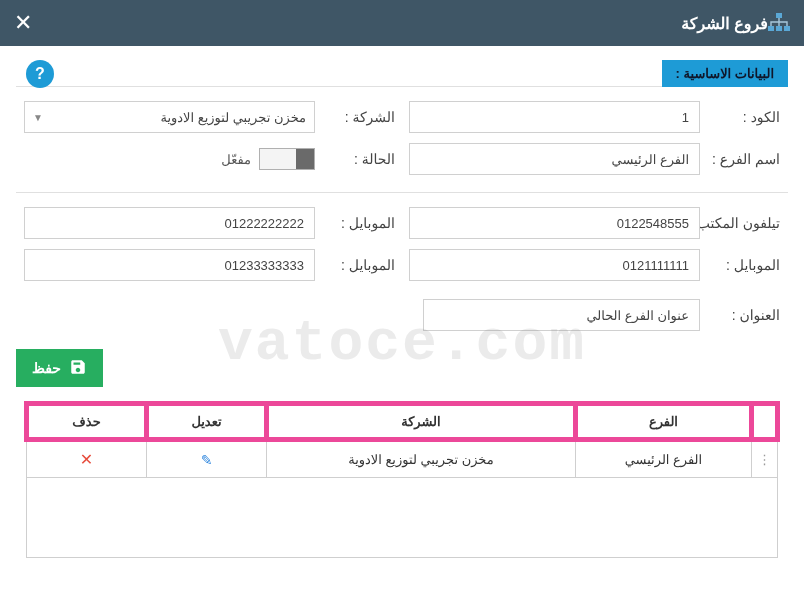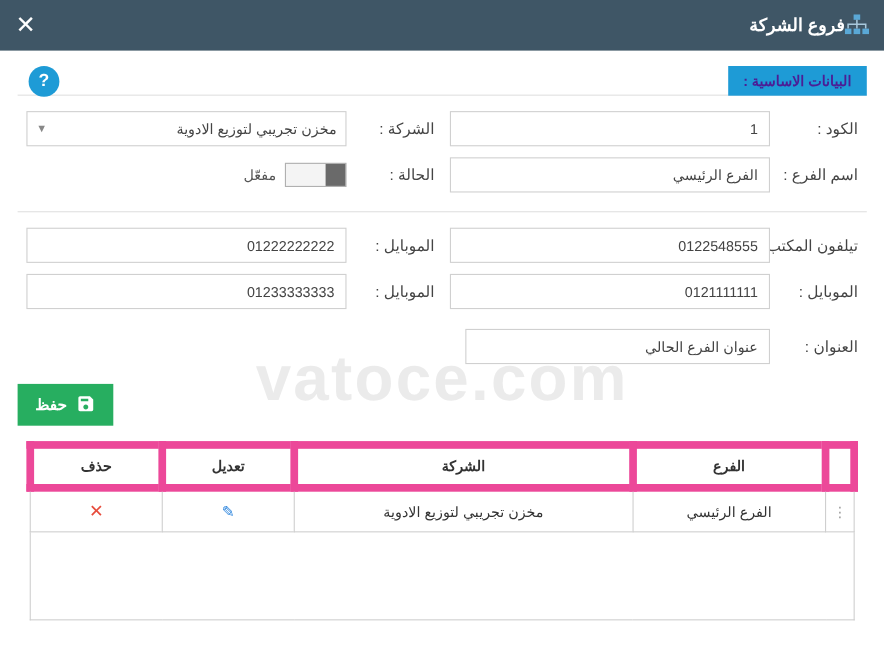--- a/index.html
+++ b/index.html
@@ -11,7 +11,7 @@
 .close-x { font-size: 22px; cursor: pointer; line-height: 1; }
 .content { padding: 14px 16px 0 16px; position: relative; }
 .help-badge { position: absolute; left: 26px; top: 14px; width: 28px; height: 28px; border-radius: 50%; background: #1e9bd6; color: #fff; display: flex; align-items: center; justify-content: center; font-weight: bold; font-size: 16px; cursor: pointer; }
-.section-tab { display: inline-block; color: #4c1d95; font-size: 13px; padding: 6px 14px; font-weight: bold; }
+.section-tab { display: inline-block; color: #0f172a; font-size: 13px; padding: 6px 14px; font-weight: bold; }
 .tab-blue { background: #1e9bd6; }
 .tab-orange { background: #f7a549; }
 .divider { height: 1px; background: #e0e0e0; margin-top: -1px; margin-bottom: 14px; }

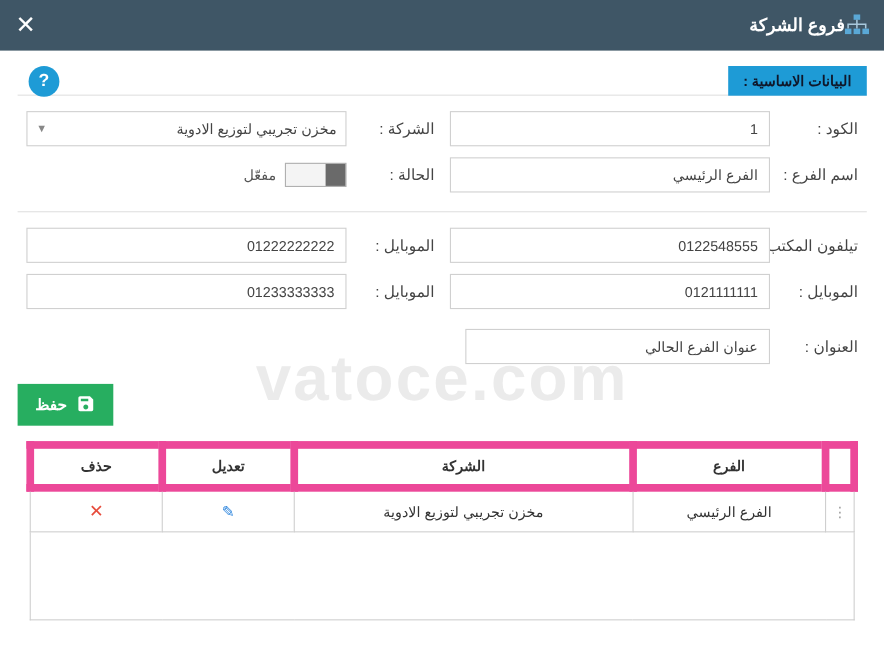--- a/index.html
+++ b/index.html
@@ -35,7 +35,7 @@
 .act-edit { color: #2e86de; font-size: 14px; cursor: pointer; }
 .handle-col { width: 18px; }
 .tbl-body-pad { height: 80px; }
-.watermark { position: absolute; top: 265px; left: 0; right: 0; text-align: center; font-size: 58px; font-weight: bold; color: rgba(120,120,120,.15); pointer-events: none; letter-spacing: 2px; direction: ltr; }
+.watermark { position: absolute; top: 265px; left: 0; right: 0; text-align: center; font-size: 58px; font-weight: bold; color: rgba(120,120,120,.15); pointer-events: none; letter-spacing: 2px; direction: ltr; font-family: Liberation Mono, monospace; }
 .org-icon svg { display: block; }
 </style>
 </head>

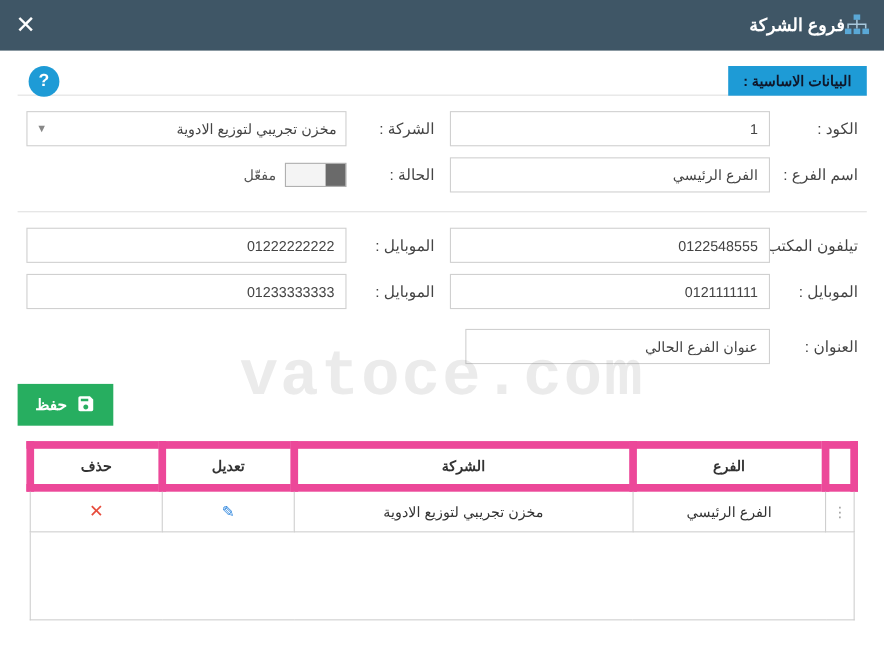--- a/index.html
+++ b/index.html
@@ -29,7 +29,7 @@
 .clearfix::after { content: ""; display: block; clear: both; }
 .table-wrap { padding: 0 8px; }
 .tbl { width: 100%; border-collapse: collapse; border: 1px solid #cfcfcf; }
-.tbl th { border: 7px solid #ec4899; background: #fff; font-size: 13px; color: #333; padding: 8px 6px; font-weight: bold; font-family: Liberation Serif, serif; }
+.tbl th { border: 5px solid #ec4899; background: #fff; font-size: 13px; color: #333; padding: 8px 6px; font-weight: bold; }
 .tbl td { border: 1px solid #cfcfcf; background: #fff; font-size: 13px; color: #333; padding: 8px 6px; text-align: center; }
 .act-del { color: #e74c3c; font-size: 16px; cursor: pointer; }
 .act-edit { color: #2e86de; font-size: 14px; cursor: pointer; }

